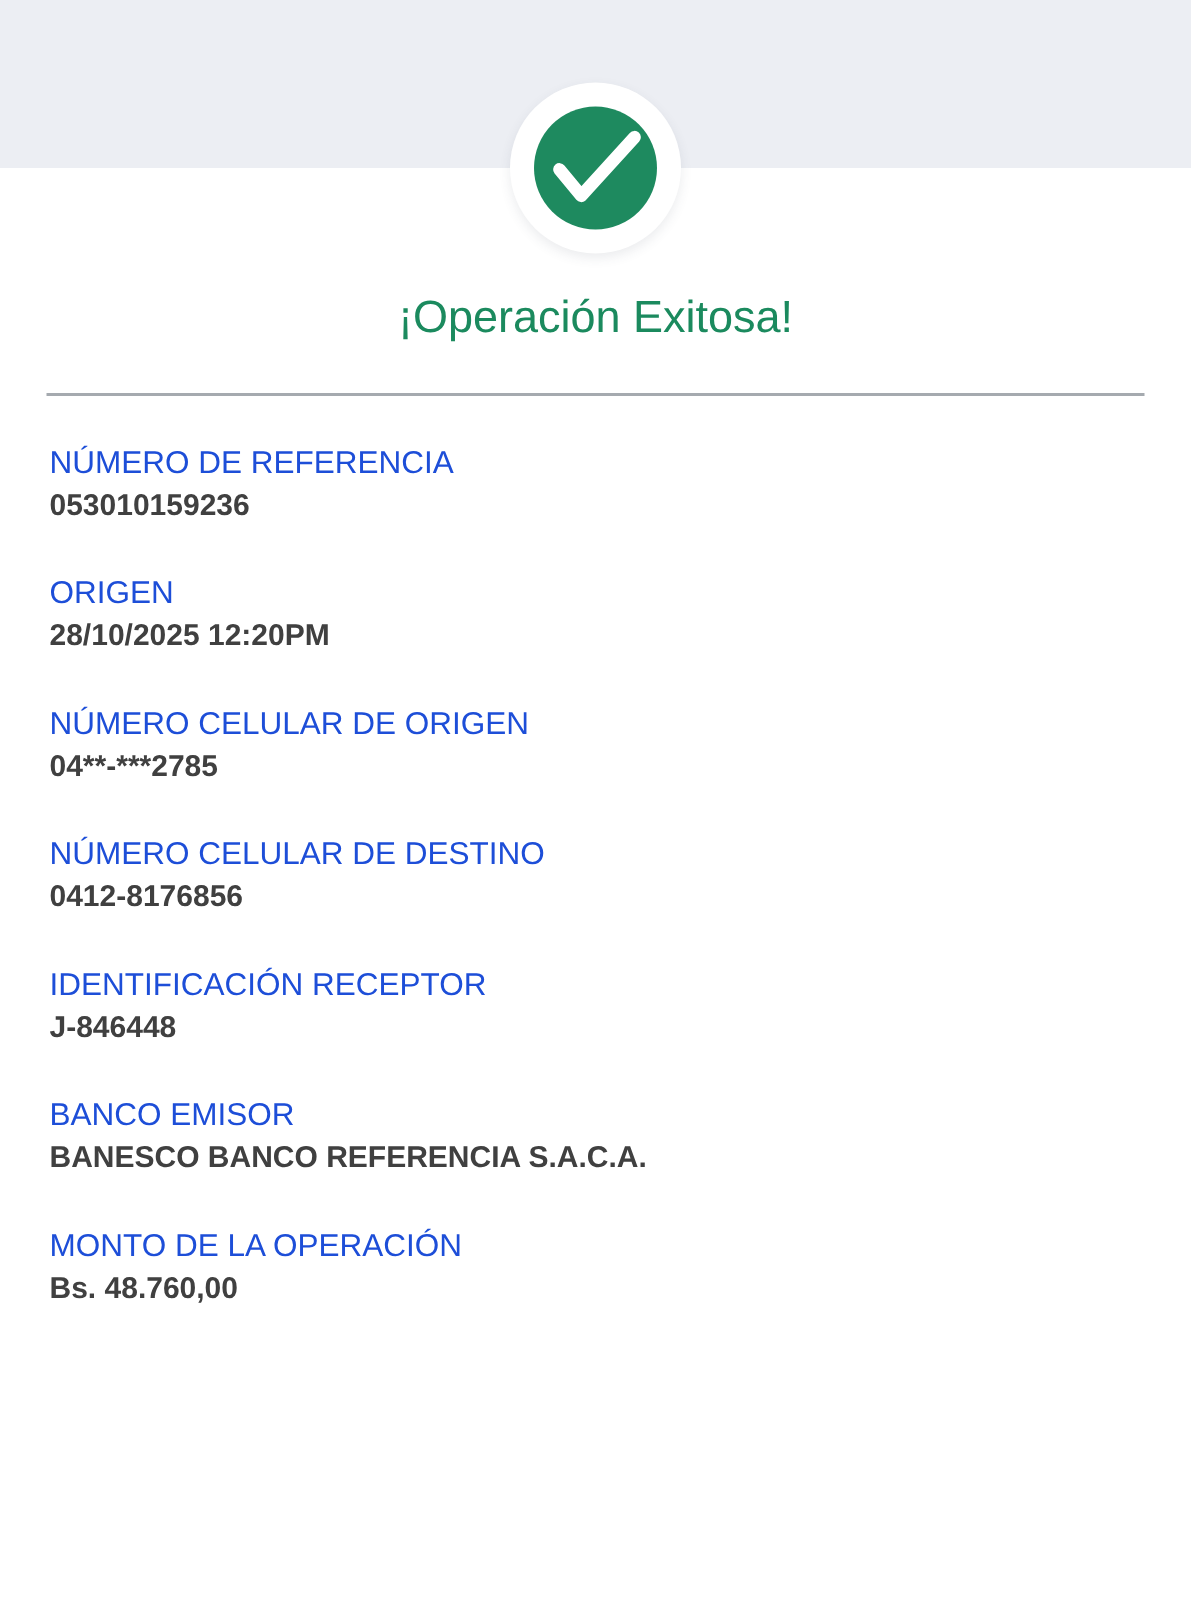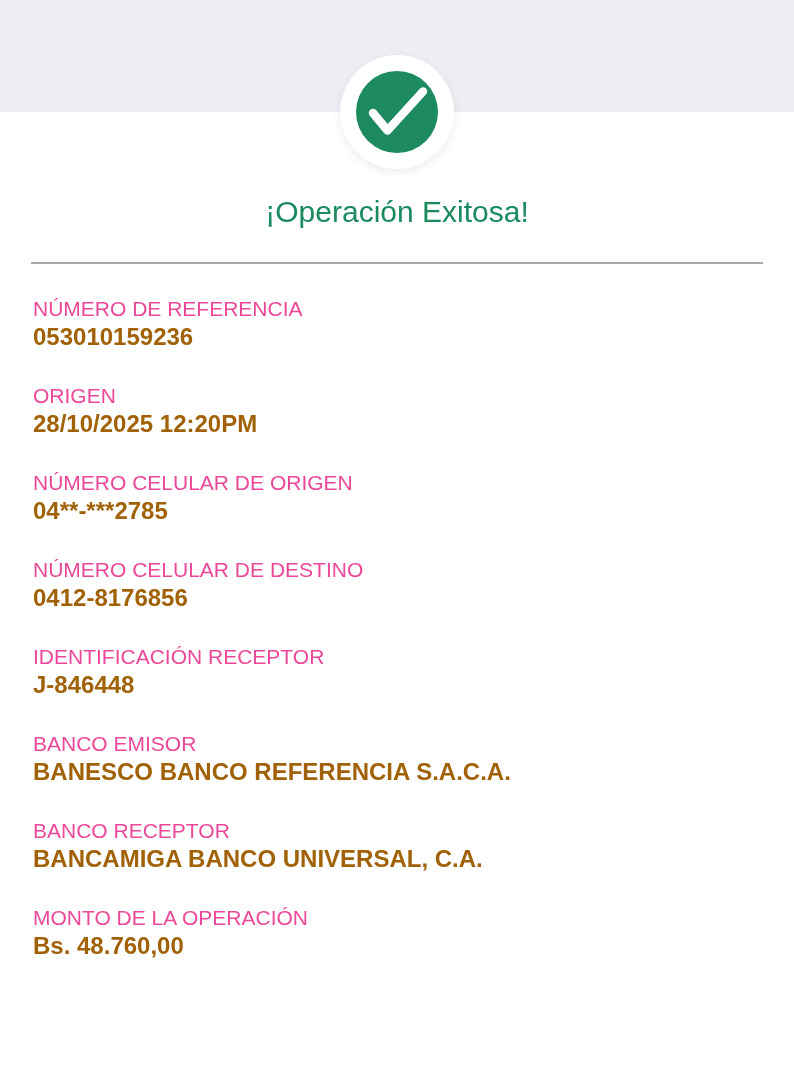--- a/index.html
+++ b/index.html
@@ -74,7 +74,7 @@
     font-size: 21px;
     line-height: 26px;
     font-weight: 400;
-    color: #ec4899;
+    color: #1d4ed8;
   }
   .field-value {
     font-size: 24px;

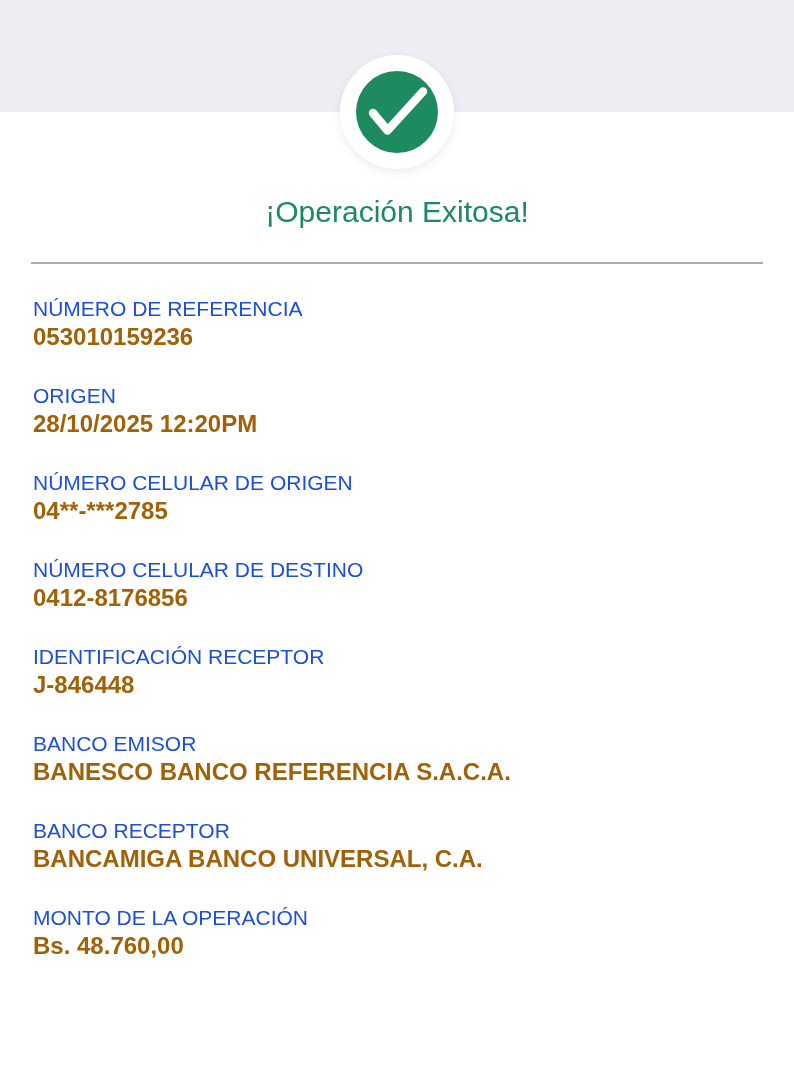--- a/index.html
+++ b/index.html
@@ -77,10 +77,10 @@
     color: #1d4ed8;
   }
   .field-value {
-    font-size: 24px;
+    font-size: 20px;
     line-height: 30px;
     font-weight: 700;
-    color: #a16207;
+    color: #404040;
   }
 </style>
 </head>

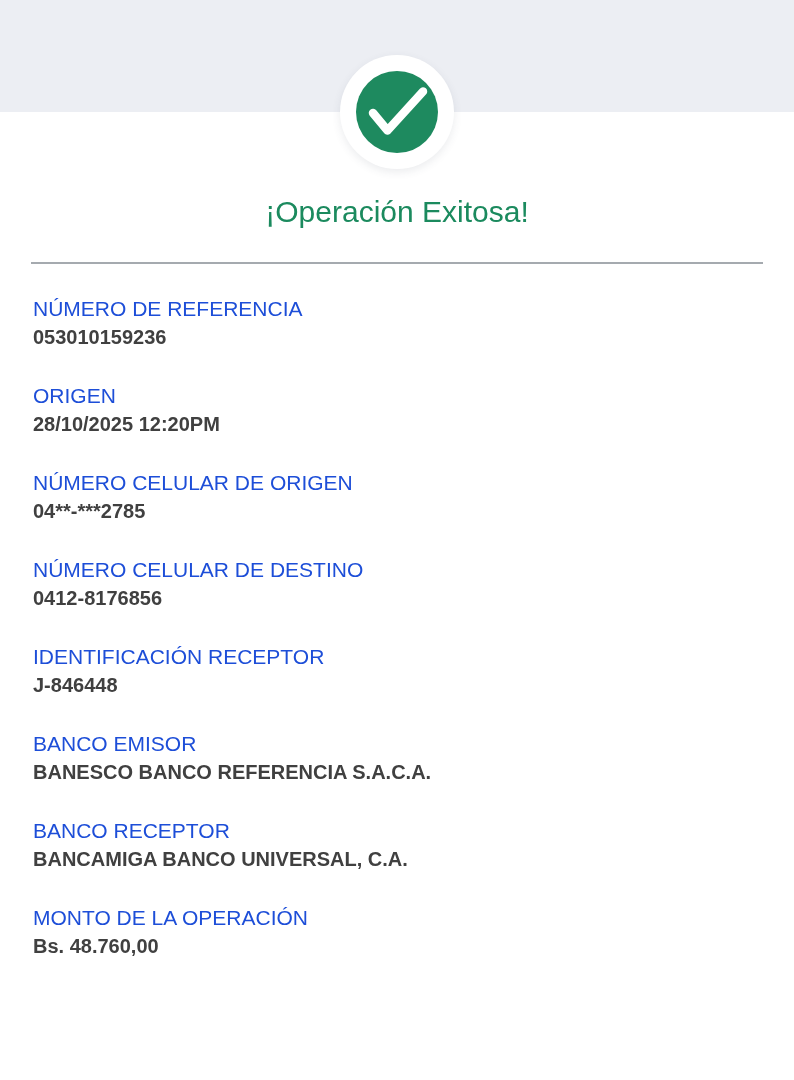--- a/index.html
+++ b/index.html
@@ -130,10 +130,6 @@
         <div class="field-value">BANESCO BANCO REFERENCIA S.A.C.A.</div>
       </div>
       <div class="field">
-        <div class="field-label">BANCO RECEPTOR</div>
-        <div class="field-value">BANCAMIGA BANCO UNIVERSAL, C.A.</div>
-      </div>
-      <div class="field">
         <div class="field-label">MONTO DE LA OPERACIÓN</div>
         <div class="field-value">Bs. 48.760,00</div>
       </div>

